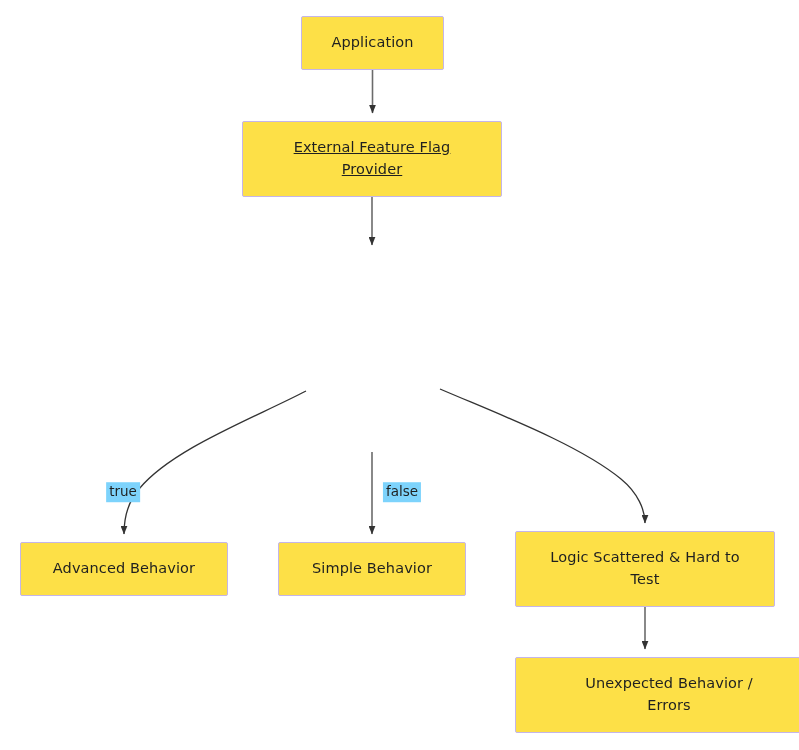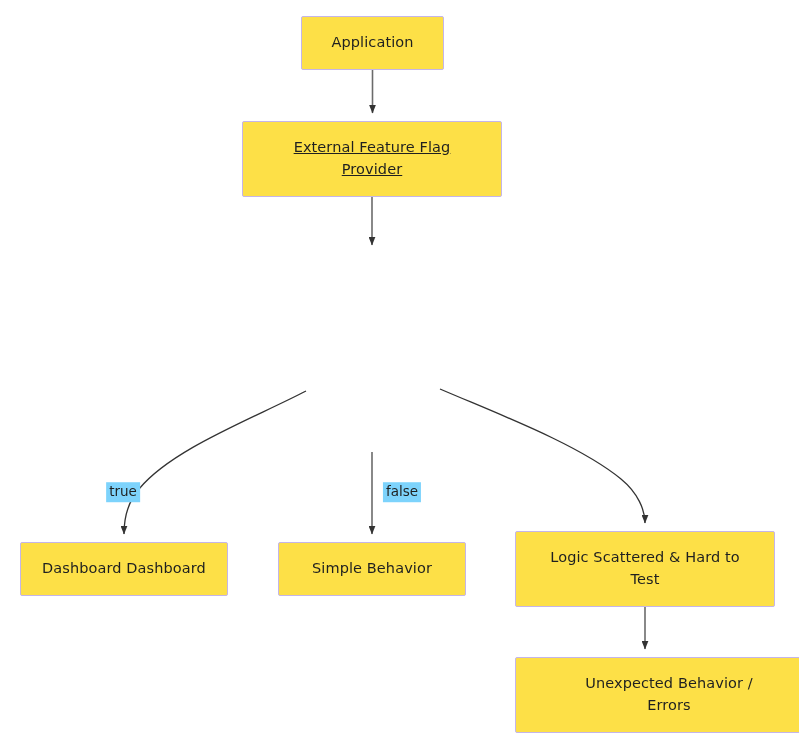--- a/index.html
+++ b/index.html
@@ -119,7 +119,7 @@
 
 
   <div class="node" style="left:20px; top:542px; width:208px; height:54px;">
-    <span class="node-text">Dashboard Dashboard</span>
+    <span class="node-text">Advanced Behavior</span>
   </div>
 
   <div class="node" style="left:278px; top:542px; width:188px; height:54px;">

